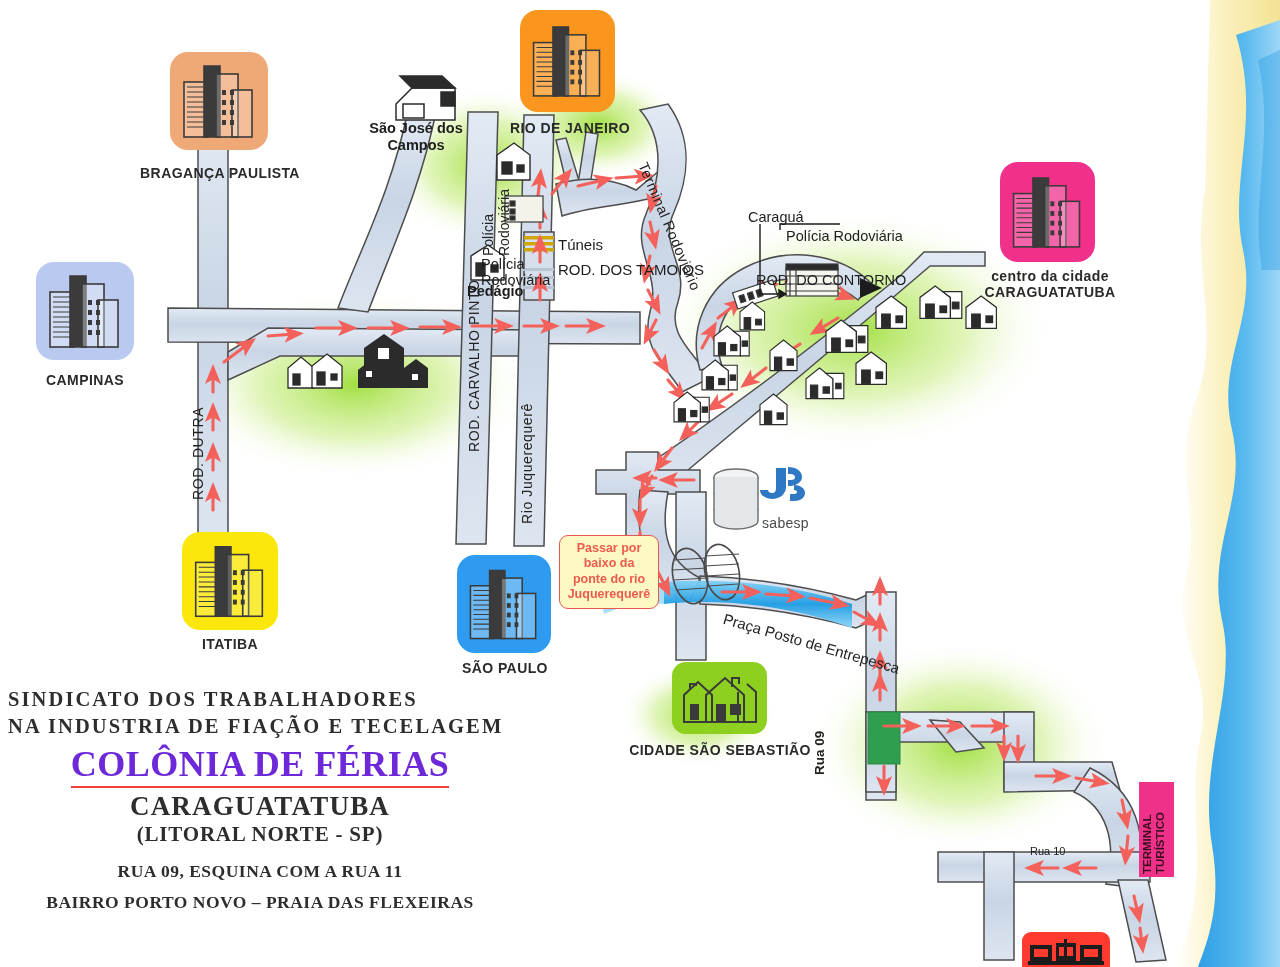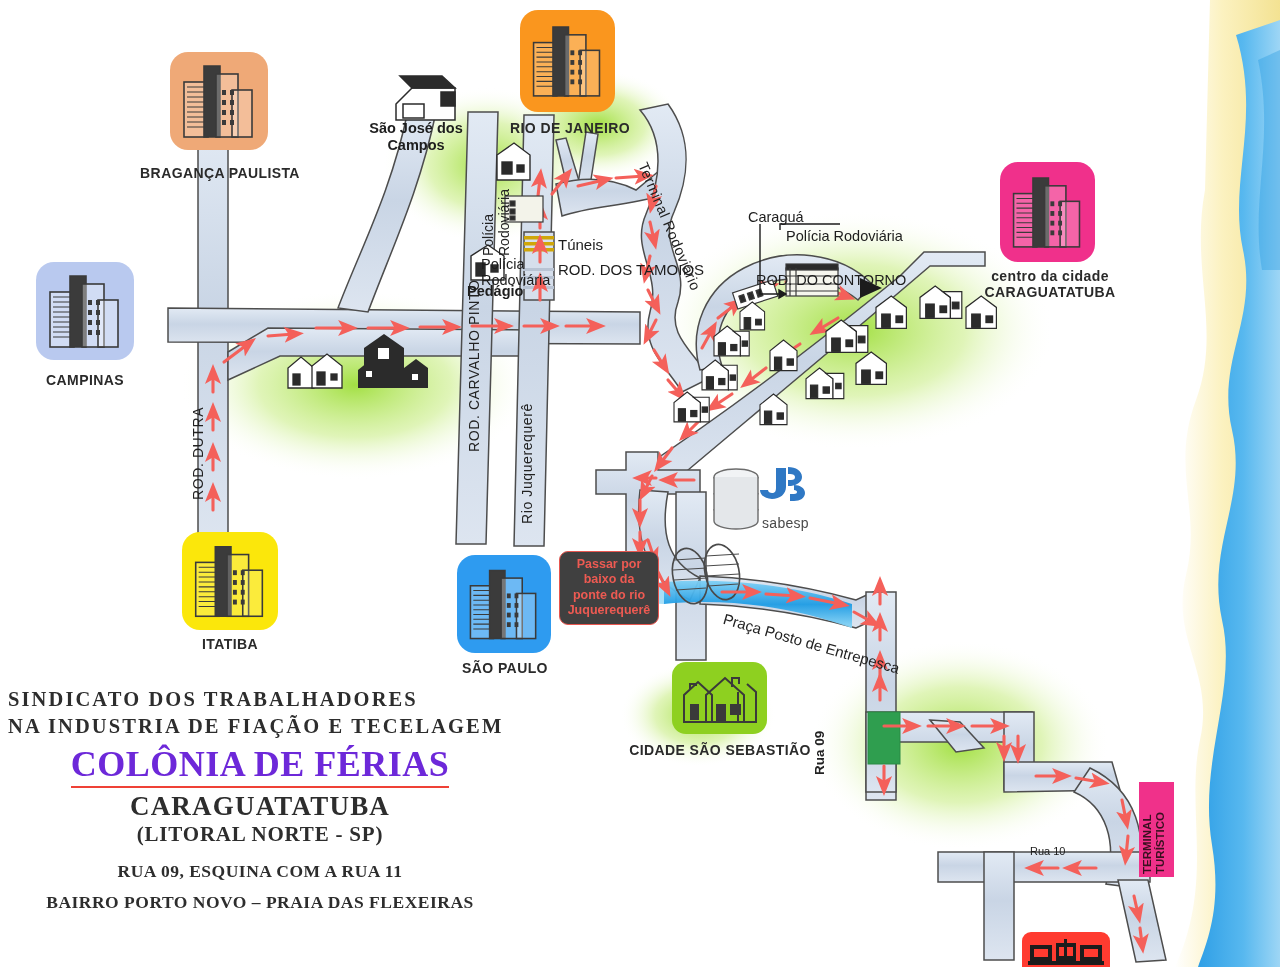--- a/index.html
+++ b/index.html
@@ -20,9 +20,9 @@
 
   
   #callout{position:absolute;left:559px;top:535px;width:92px;
-    border:1.4px solid #e8564f;border-radius:9px;background:#404040;
+    border:1.4px solid #e8564f;border-radius:9px;background:#fef9c3;
     color:#ed5a52;font-weight:bold;font-size:12.5px;line-height:1.22;
-    text-align:center;padding:5px 3px 6px 3px;margin-top:16px;}
+    text-align:center;padding:5px 3px 6px 3px;}
 
   
   #colonia{position:absolute;left:1022px;top:932px;width:88px;height:56px;

